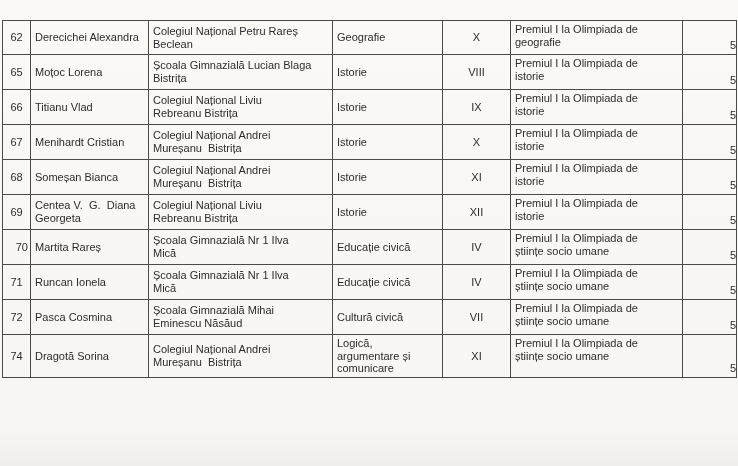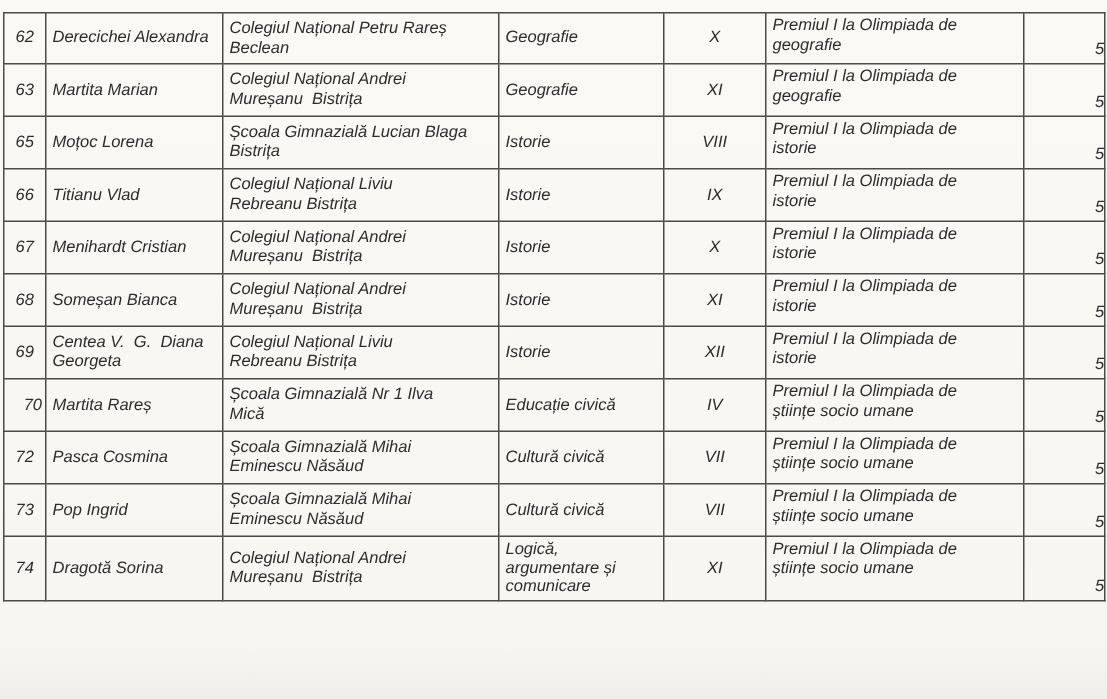--- a/index.html
+++ b/index.html
@@ -14,12 +14,11 @@
     background:linear-gradient(180deg,#faf9f6 0%,#f7f6f2 92%,#efeeea 100%);
   }
   table.awards{
-    position:absolute;left:2px;top:8px;
+    position:absolute;left:2px;top:20px;
     width:734px;
     border-collapse:collapse;
     table-layout:fixed;
     background:transparent;
-    font-style:italic;
   }
   td{
     border:1.7px solid #4a4a48;

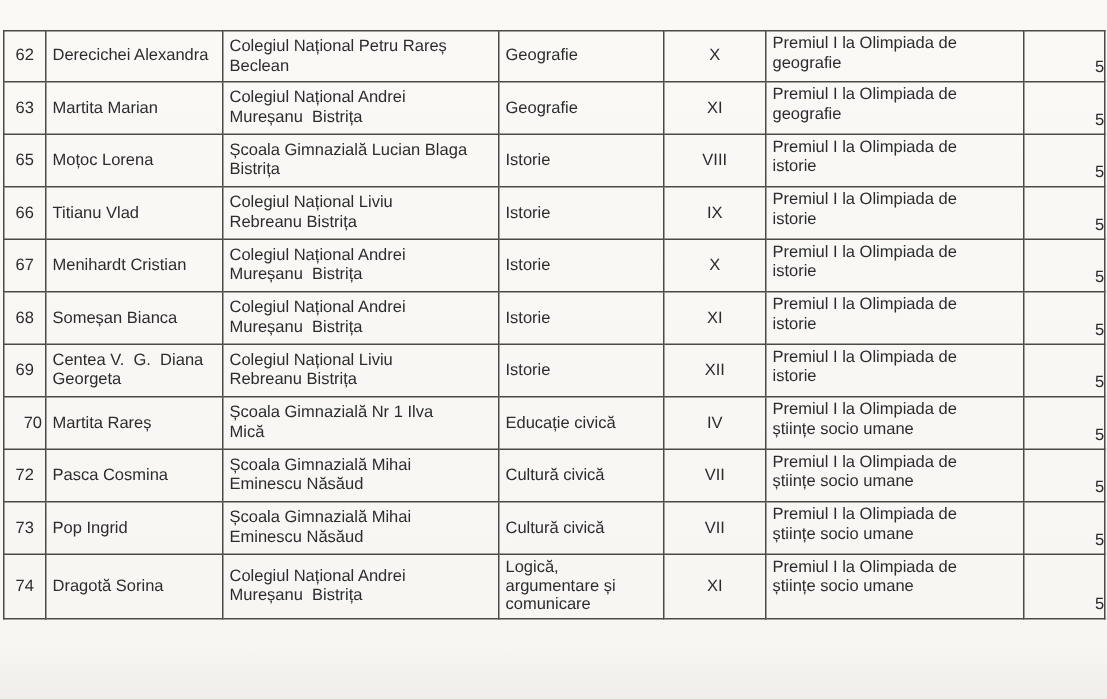--- a/index.html
+++ b/index.html
@@ -65,17 +65,6 @@
     <td class="c-amount" style="border-color: rgb(74, 74, 72); color: rgb(44, 44, 46);">500</td>
   </tr>
 
-  <tr>
-    <td class="c-no" style="border-color: rgb(74, 74, 72); color: rgb(44, 44, 46);">63</td>
-    <td class="c-name" style="border-color: rgb(74, 74, 72); color: rgb(44, 44, 46);">Martita Marian</td>
-    <td class="c-school" style="border-color: rgb(74, 74, 72); color: rgb(44, 44, 46);">Colegiul Național Andrei
-Mureșanu  Bistrița</td>
-    <td class="c-subject" style="border-color: rgb(74, 74, 72); color: rgb(44, 44, 46);">Geografie</td>
-    <td class="c-class" style="border-color: rgb(74, 74, 72); color: rgb(44, 44, 46);">XI</td>
-    <td class="c-prize" style="border-color: rgb(74, 74, 72); color: rgb(44, 44, 46);">Premiul I la Olimpiada de
-geografie</td>
-    <td class="c-amount" style="border-color: rgb(74, 74, 72); color: rgb(44, 44, 46);">500</td>
-  </tr>
 
 
   <tr>

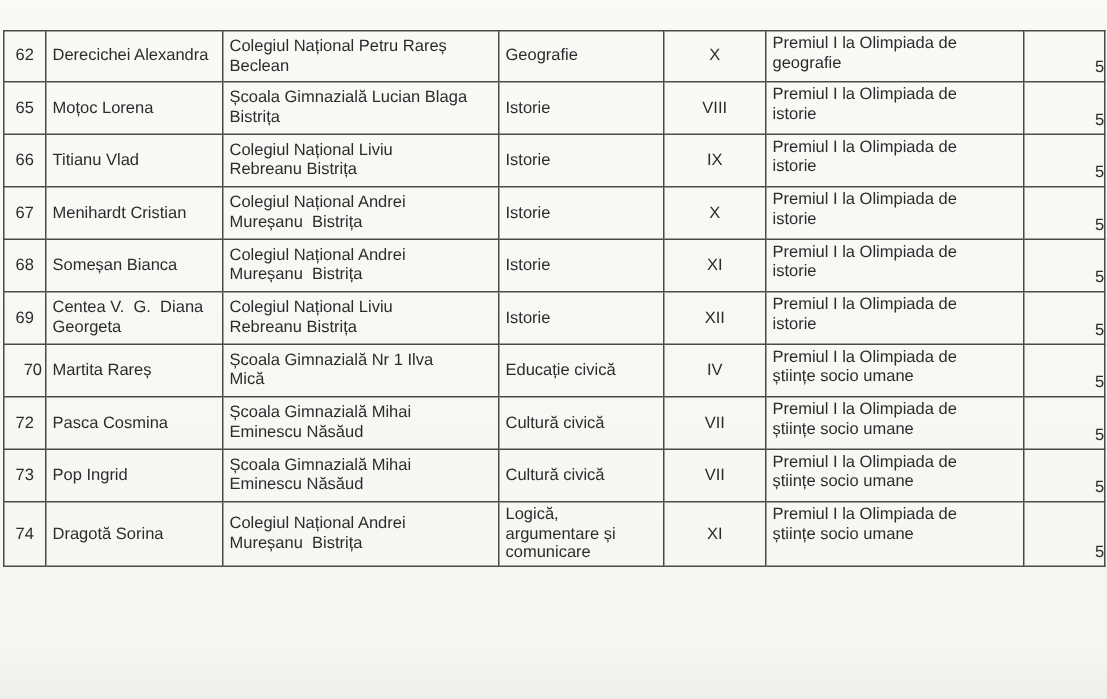--- a/index.html
+++ b/index.html
@@ -140,6 +140,17 @@
     <td class="c-amount" style="border-color: rgb(74, 74, 72); color: rgb(44, 44, 46);">500</td>
   </tr>
 
+  <tr>
+    <td class="c-no" style="border-color: rgb(74, 74, 72); color: rgb(44, 44, 46);">71</td>
+    <td class="c-name" style="border-color: rgb(74, 74, 72); color: rgb(44, 44, 46);">Runcan Ionela</td>
+    <td class="c-school" style="border-color: rgb(74, 74, 72); color: rgb(44, 44, 46);">Școala Gimnazială Nr 1 Ilva
+Mică</td>
+    <td class="c-subject" style="border-color: rgb(74, 74, 72); color: rgb(44, 44, 46);">Educație civică</td>
+    <td class="c-class" style="border-color: rgb(74, 74, 72); color: rgb(44, 44, 46);">IV</td>
+    <td class="c-prize" style="border-color: rgb(74, 74, 72); color: rgb(44, 44, 46);">Premiul I la Olimpiada de
+științe socio umane</td>
+    <td class="c-amount" style="border-color: rgb(74, 74, 72); color: rgb(44, 44, 46);">500</td>
+  </tr>
 
   <tr>
     <td class="c-no" style="border-color: rgb(74, 74, 72); color: rgb(44, 44, 46);">72</td>

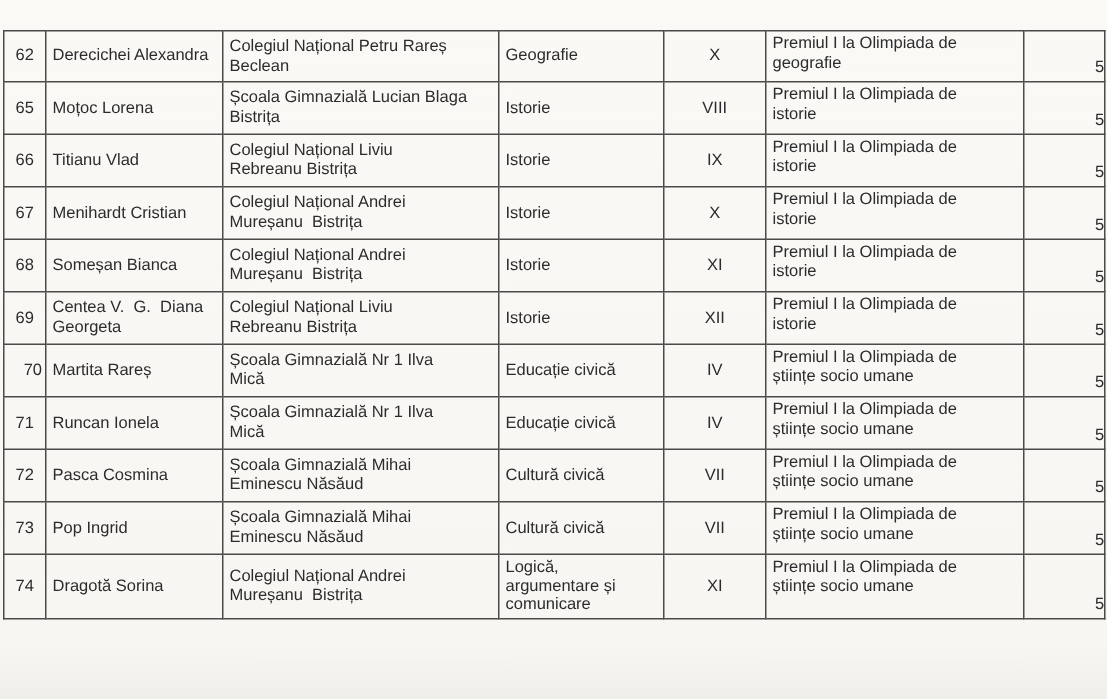--- a/index.html
+++ b/index.html
@@ -164,17 +164,6 @@
     <td class="c-amount" style="border-color: rgb(74, 74, 72); color: rgb(44, 44, 46);">500</td>
   </tr>
 
-  <tr>
-    <td class="c-no" style="border-color: rgb(74, 74, 72); color: rgb(44, 44, 46);">73</td>
-    <td class="c-name" style="border-color: rgb(74, 74, 72); color: rgb(44, 44, 46);">Pop Ingrid</td>
-    <td class="c-school" style="border-color: rgb(74, 74, 72); color: rgb(44, 44, 46);">Școala Gimnazială Mihai
-Eminescu Năsăud</td>
-    <td class="c-subject" style="border-color: rgb(74, 74, 72); color: rgb(44, 44, 46);">Cultură civică</td>
-    <td class="c-class" style="border-color: rgb(74, 74, 72); color: rgb(44, 44, 46);">VII</td>
-    <td class="c-prize" style="border-color: rgb(74, 74, 72); color: rgb(44, 44, 46);">Premiul I la Olimpiada de
-științe socio umane</td>
-    <td class="c-amount" style="border-color: rgb(74, 74, 72); color: rgb(44, 44, 46);">500</td>
-  </tr>
 
   <tr>
     <td class="c-no" style="border-color: rgb(74, 74, 72); color: rgb(44, 44, 46);">74</td>

